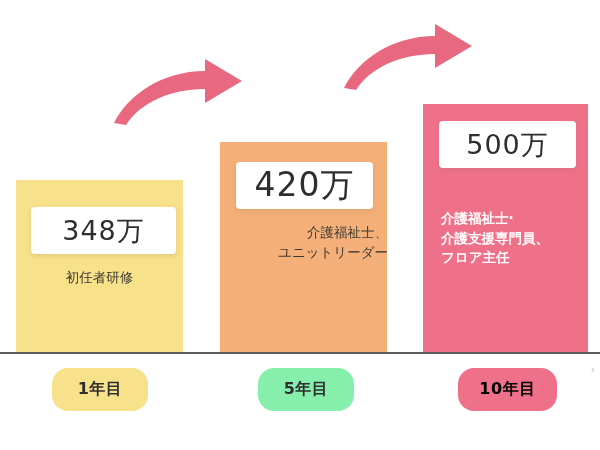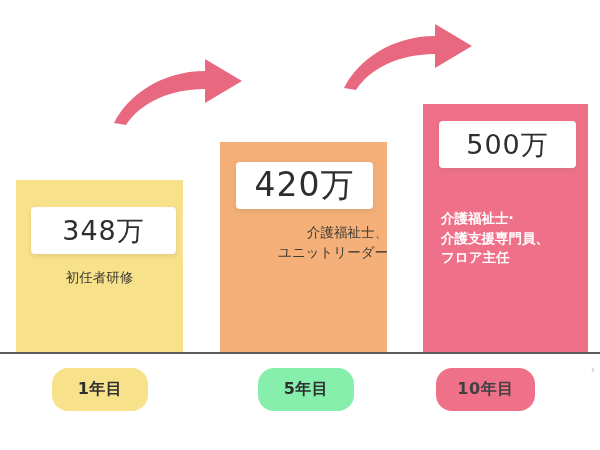--- a/index.html
+++ b/index.html
@@ -159,10 +159,10 @@
     color: #2e2e2e;
   }
   .year-3 {
-    left: 436px;
+    left: 458px;
     width: 99px;
     background: #ef7189;
-    color: #404040;
+    color: #000000;
   }
 
   

